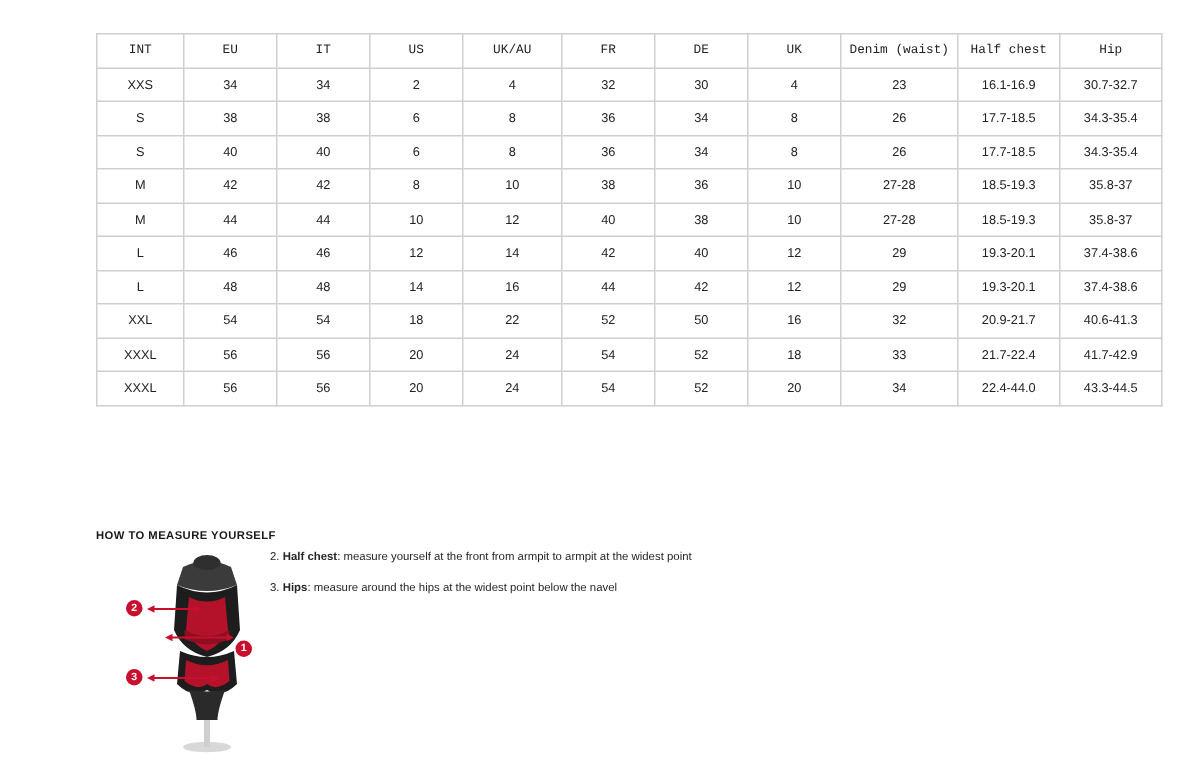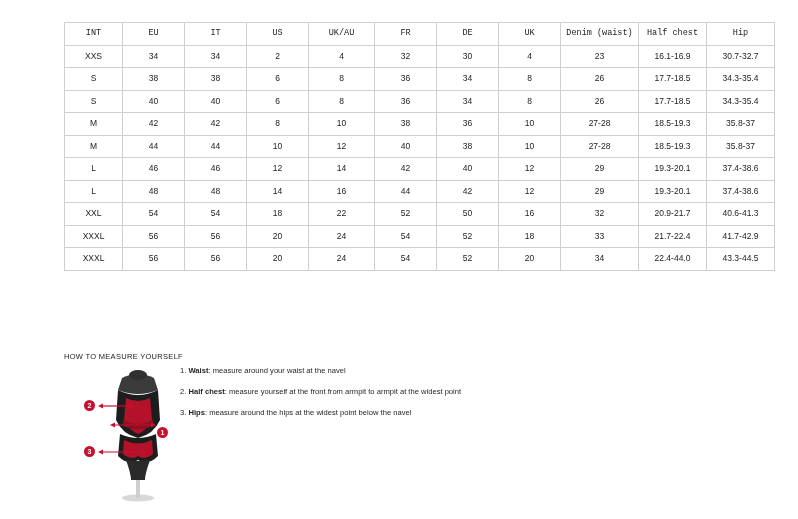--- a/index.html
+++ b/index.html
@@ -67,7 +67,7 @@
     left: 64px;
     top: 352px;
     font-size: 7.5px;
-    font-weight: normal;
+    font-weight: bold;
     letter-spacing: 0.3px;
     color: #1a1a1a;
   }

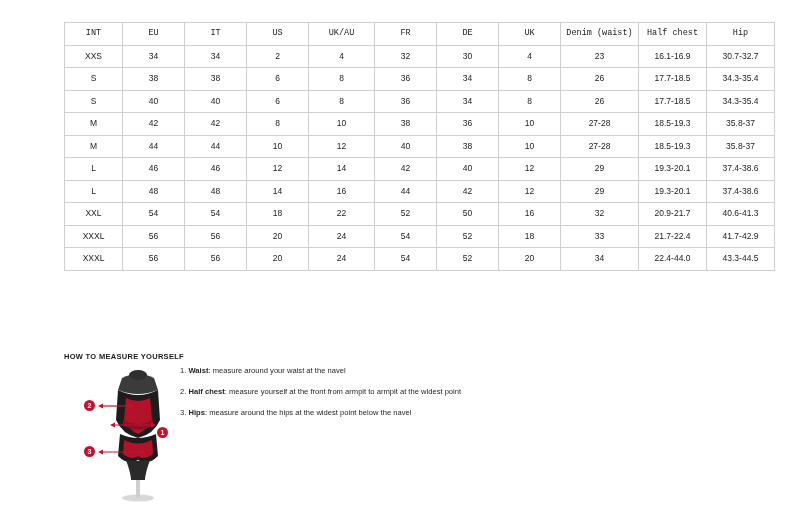--- a/index.html
+++ b/index.html
@@ -328,10 +328,6 @@
 
   <div class="steps">
     <div class="step">
-      <span>1.</span>
-      <b>Waist</b><span>: measure around your waist at the navel</span>
-    </div>
-    <div class="step">
       <span>2.</span>
       <b>Half chest</b><span>: measure yourself at the front from armpit to armpit at the widest point</span>
     </div>

